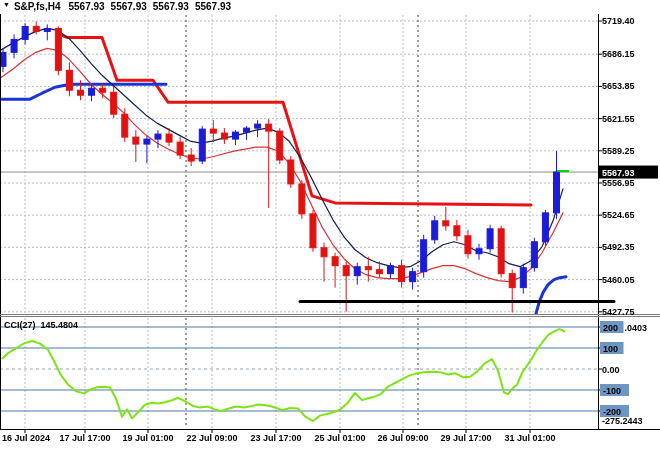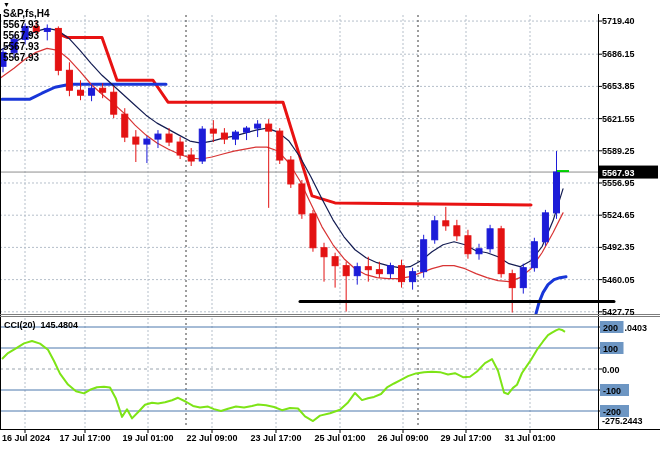--- a/index.html
+++ b/index.html
@@ -7,7 +7,7 @@
   .chart-window{position:relative;width:660px;height:450px;background:#fff;overflow:hidden;cursor:crosshair;}
   #chart-svg{position:absolute;left:0;top:0;}
   .title-bar{position:absolute;left:3px;top:1px;height:12px;display:flex;align-items:flex-start;
-             font-size:10px;font-weight:bold;color:#000;z-index:5;white-space:nowrap;flex-direction:column;}
+             font-size:10px;font-weight:bold;color:#000;z-index:5;white-space:nowrap;}
   .title-bar .dd{font-size:7px;margin-right:4px;}
   .title-bar .sym{margin-right:8px;}
   .title-bar .val{margin-right:6px;}

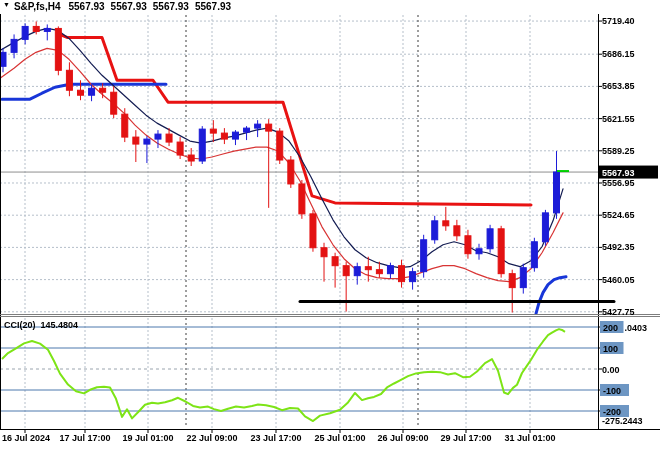--- a/index.html
+++ b/index.html
@@ -241,7 +241,7 @@
   </div>
 
   <div class="cci-caption">
-    <span>CCI(20)</span><span class="v">145.4804</span>
+    <span>CCI(27)</span><span class="v">145.4804</span>
   </div>
 </div>
 

